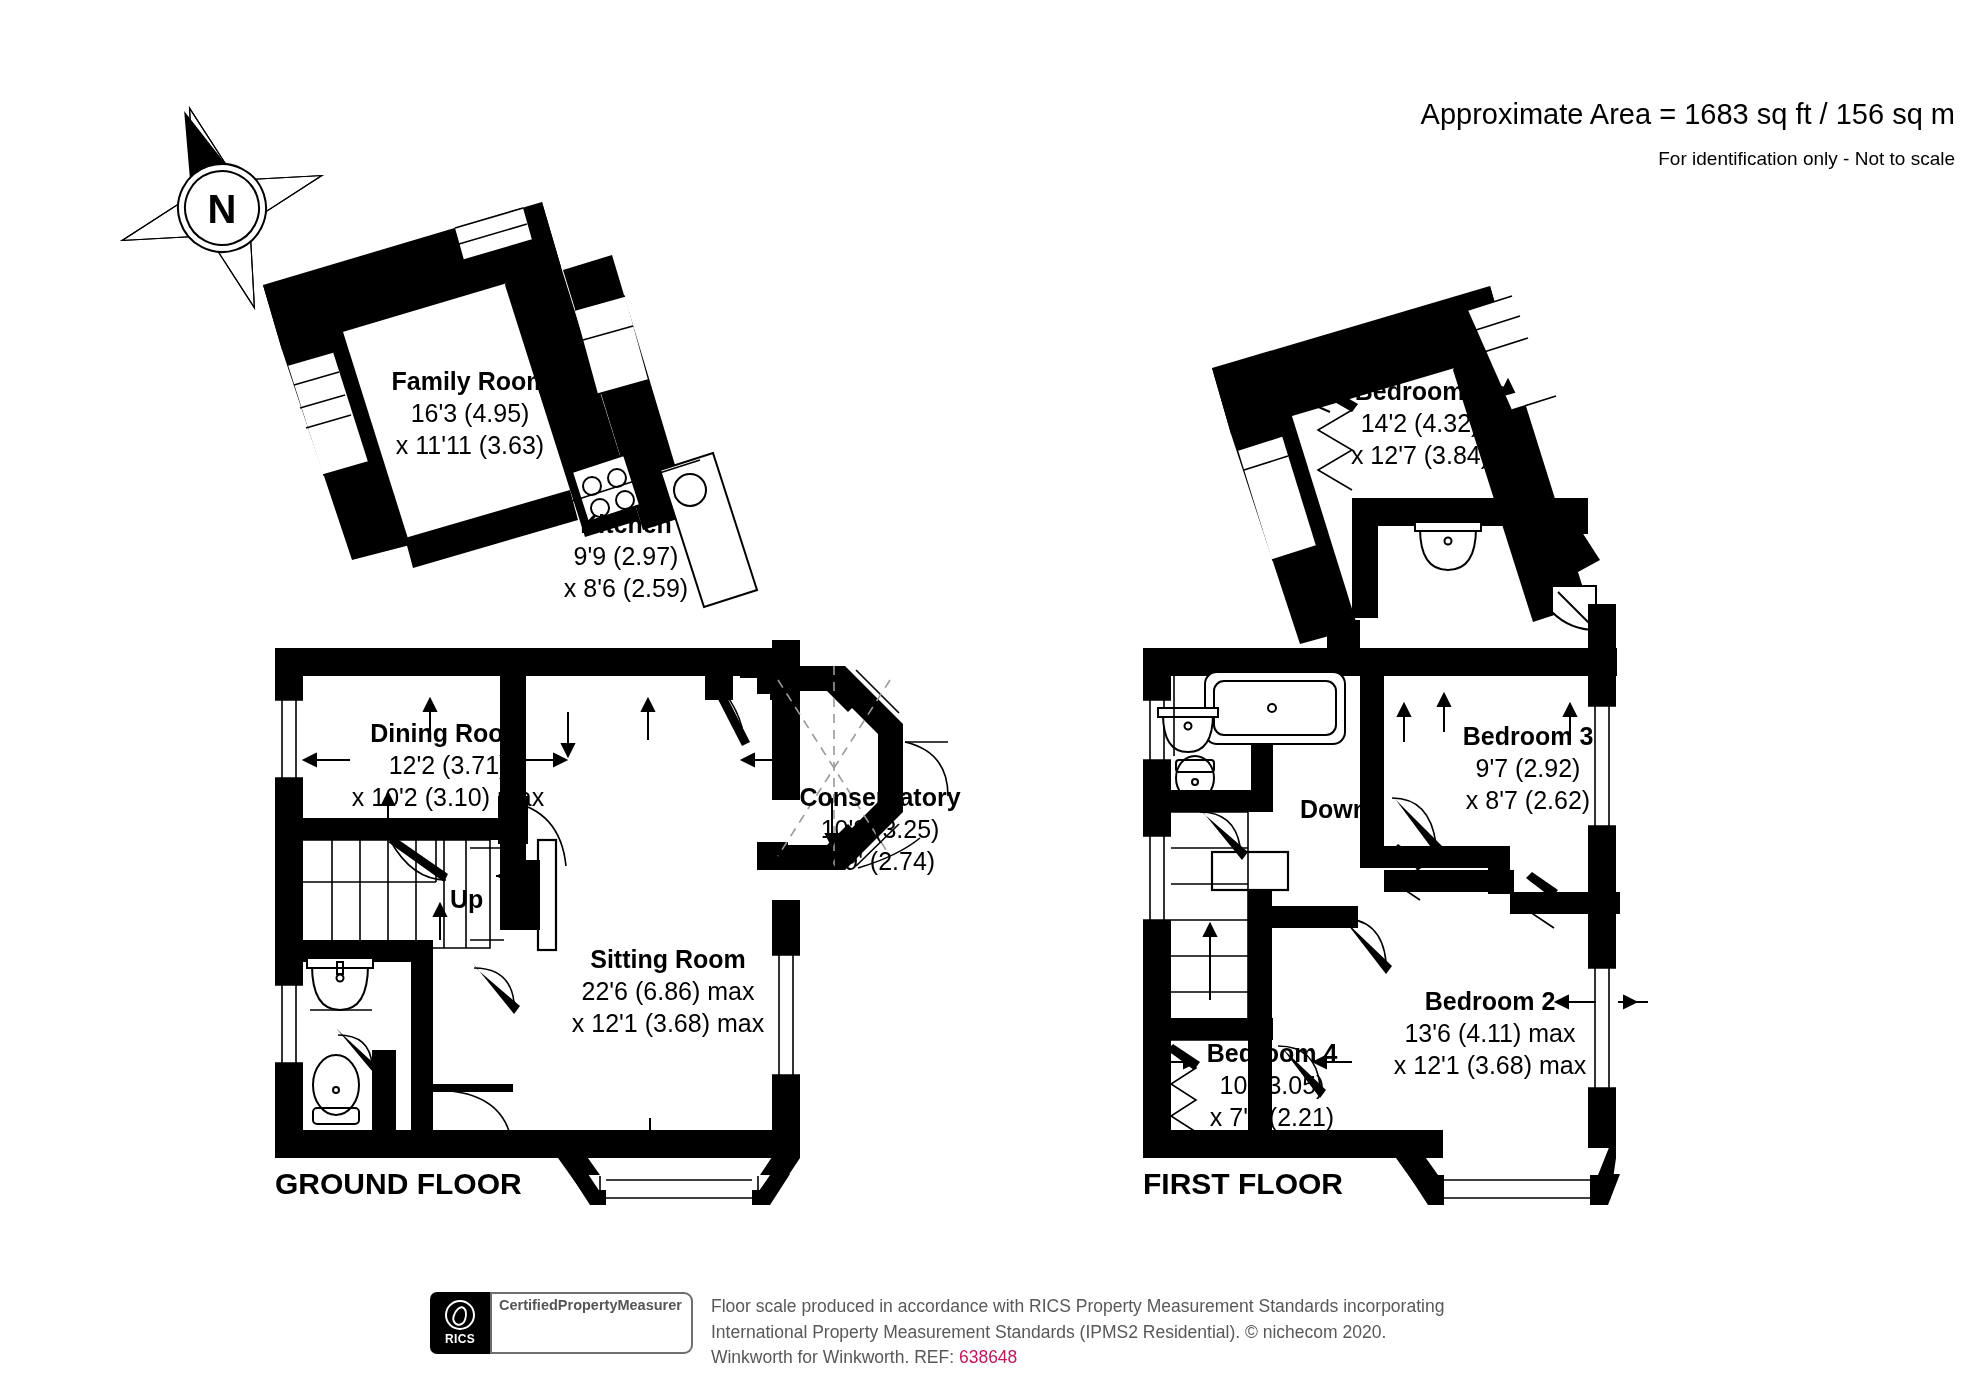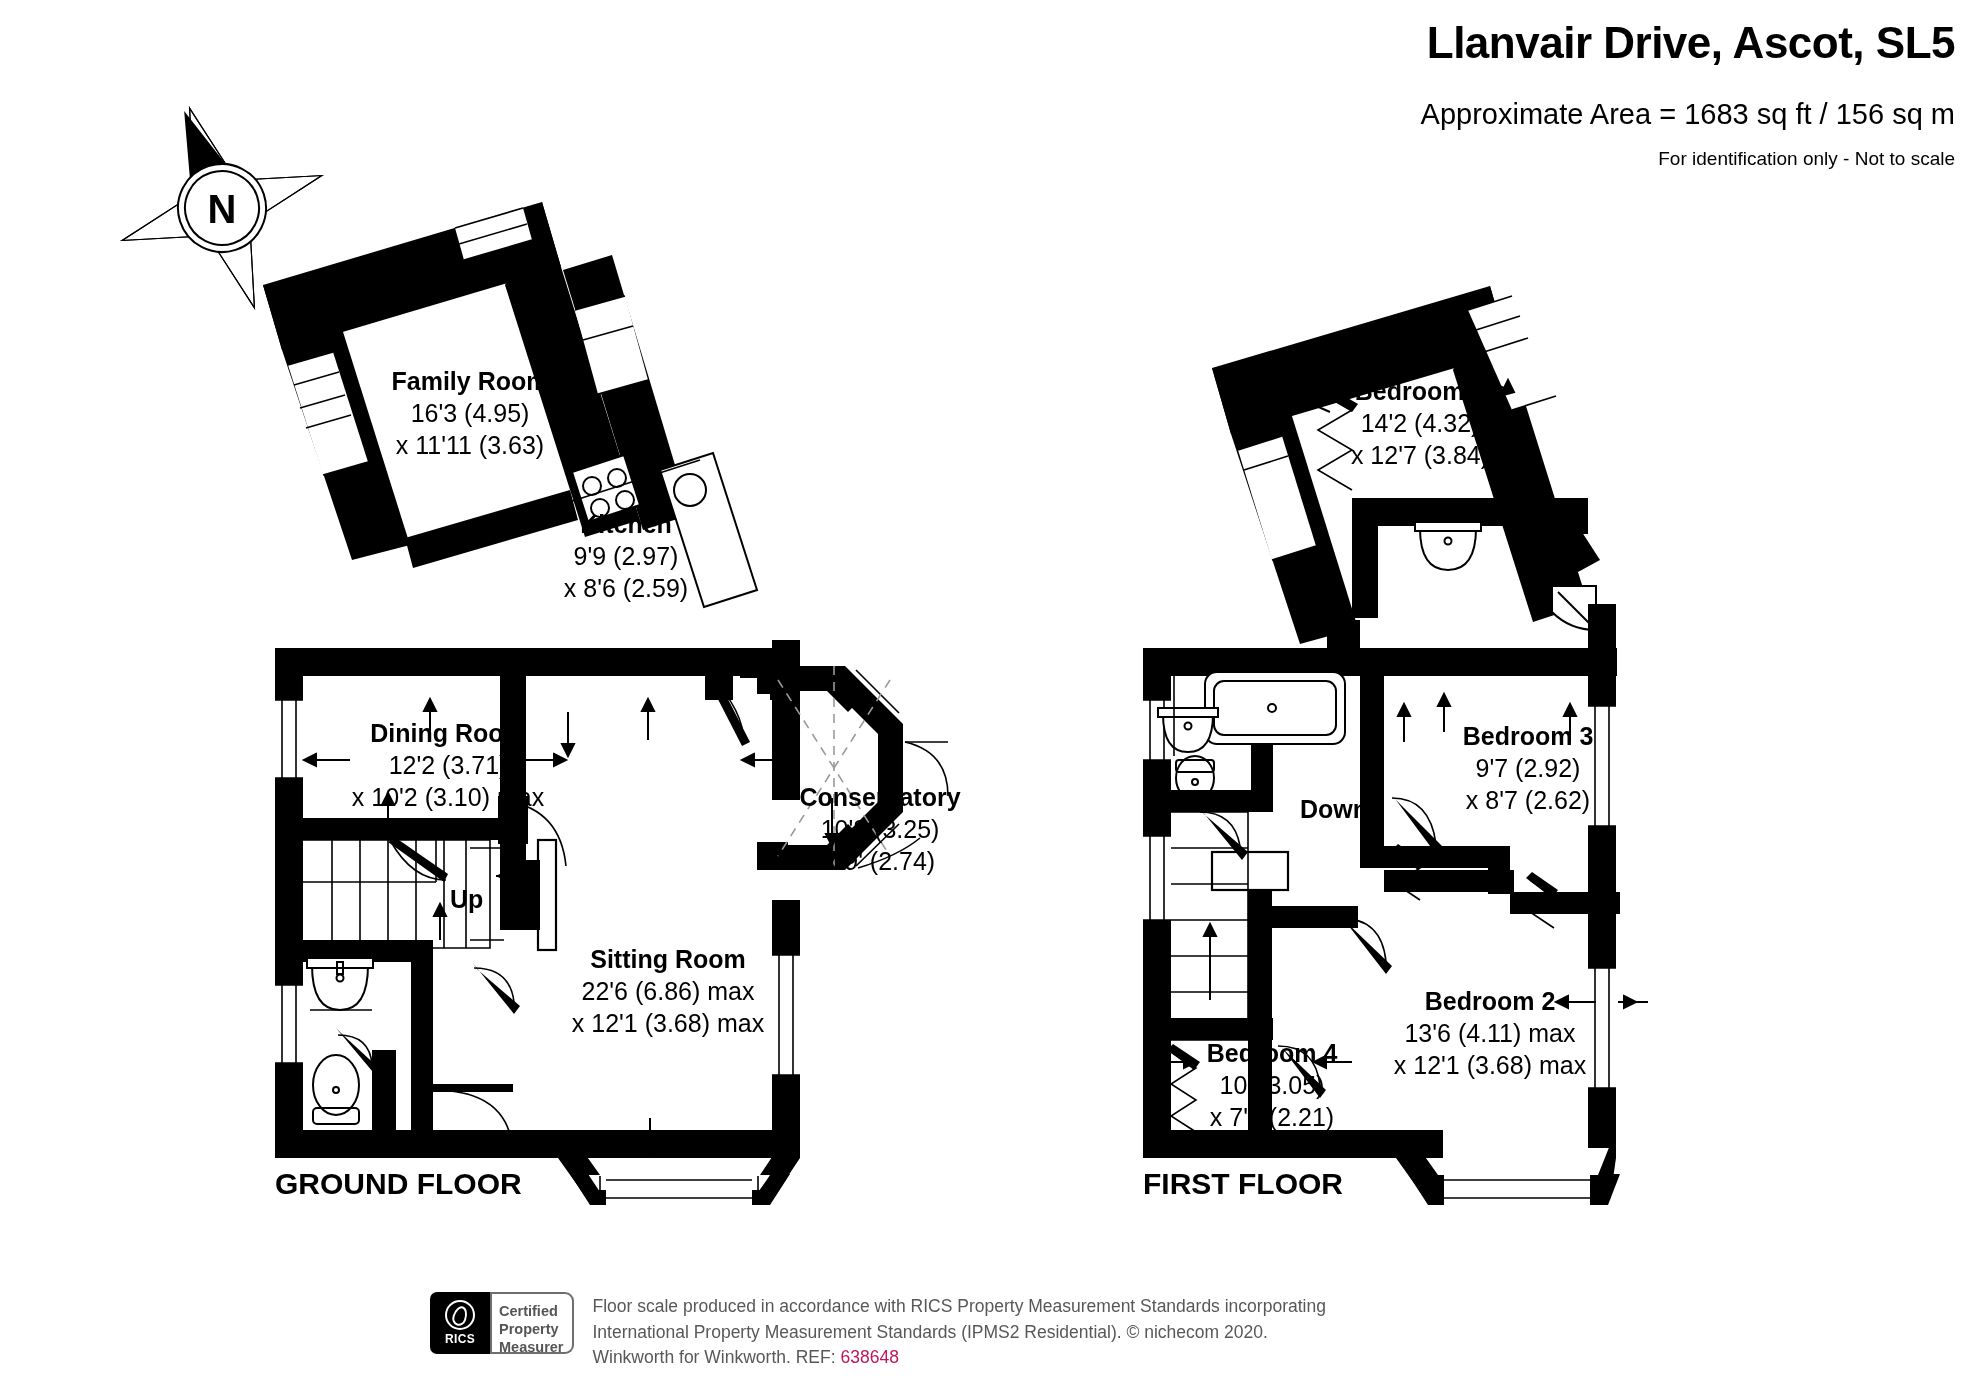--- a/index.html
+++ b/index.html
@@ -43,7 +43,6 @@
 
 <div class="wrap">
 
-  <div id="title">Llanvair Drive, Ascot, SL5</div>
   <div id="area">Approximate Area = 1683 sq ft / 156 sq m</div>
   <div id="notice">For identification only - Not to scale</div>
 

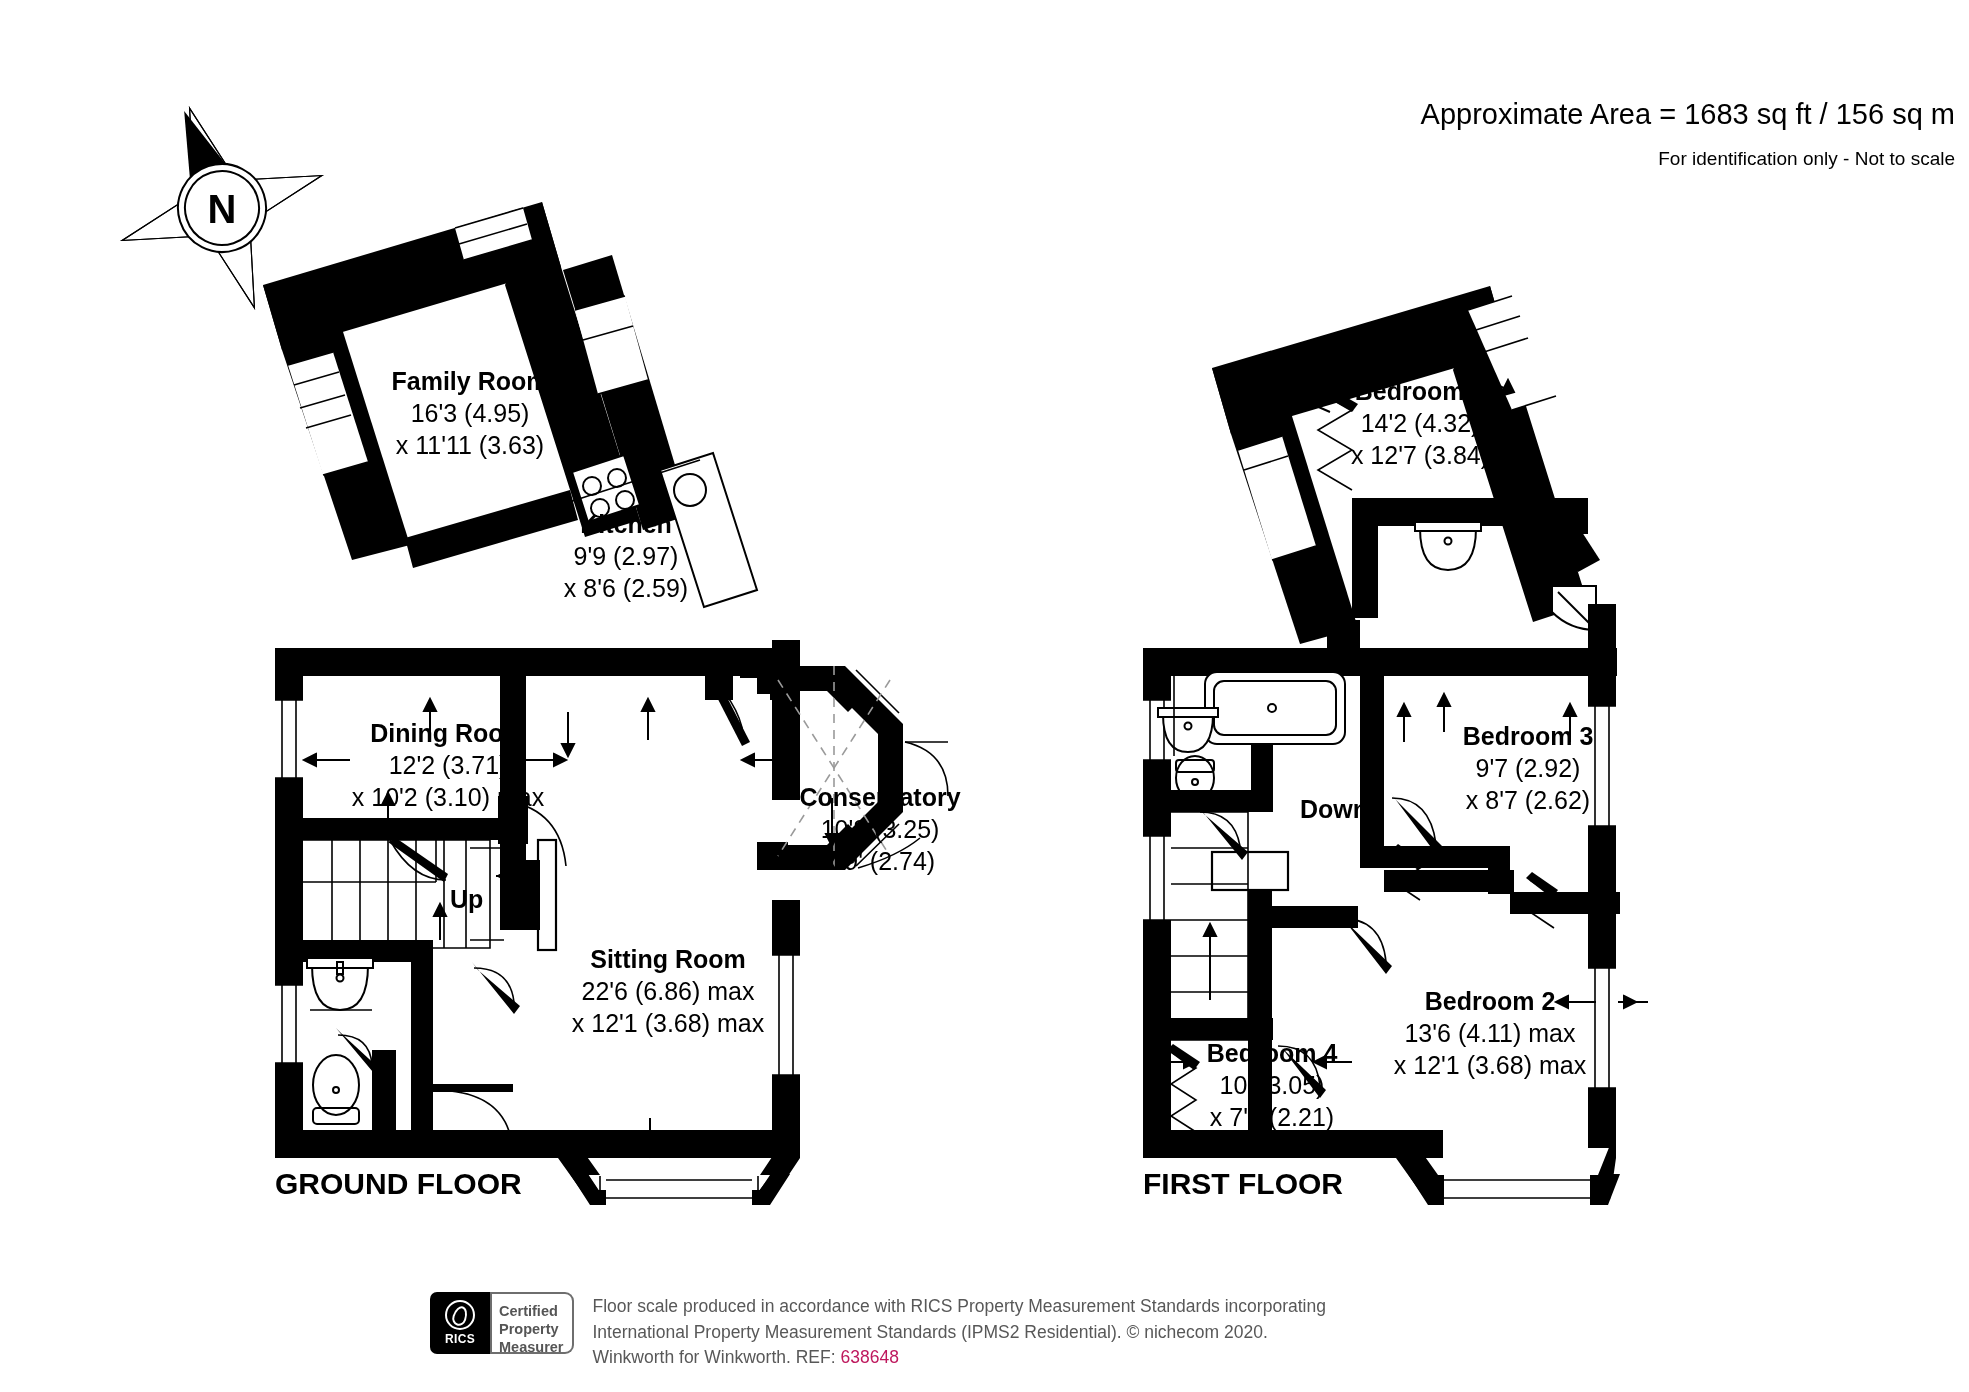--- a/index.html
+++ b/index.html
@@ -31,8 +31,8 @@
   .rics-mark:after{content:"";position:absolute;left:6px;top:4px;width:10px;height:16px;border:2.4px solid #fff;border-radius:50% 50% 50% 50%/60% 60% 40% 40%;transform:rotate(18deg);}
   .rics-word{color:#fff;font-size:12px;font-weight:bold;letter-spacing:0.3px;}
   .rics-right{background:#6e6e6e;padding:2px;border-radius:0 9px 9px 0;}
-  .rics-inner{background:#fff;border-radius:0 7px 7px 0;height:100%;padding:17px 9px 3px 7px;box-sizing:border-box;
-              display:flex;flex-direction:column;justify-content:center;}
+  .rics-inner{background:#fff;border-radius:0 7px 7px 0;height:100%;padding:3px 9px 3px 7px;box-sizing:border-box;
+              display:flex;justify-content:center;}
   .rics-inner div{font-size:14.5px;font-weight:bold;color:#555;line-height:1.22;}
   #footer-text{margin-left:18px;padding-top:2px;}
   #footer-text p{margin:0;font-size:17.5px;color:#585858;line-height:1.46;white-space:nowrap;}

